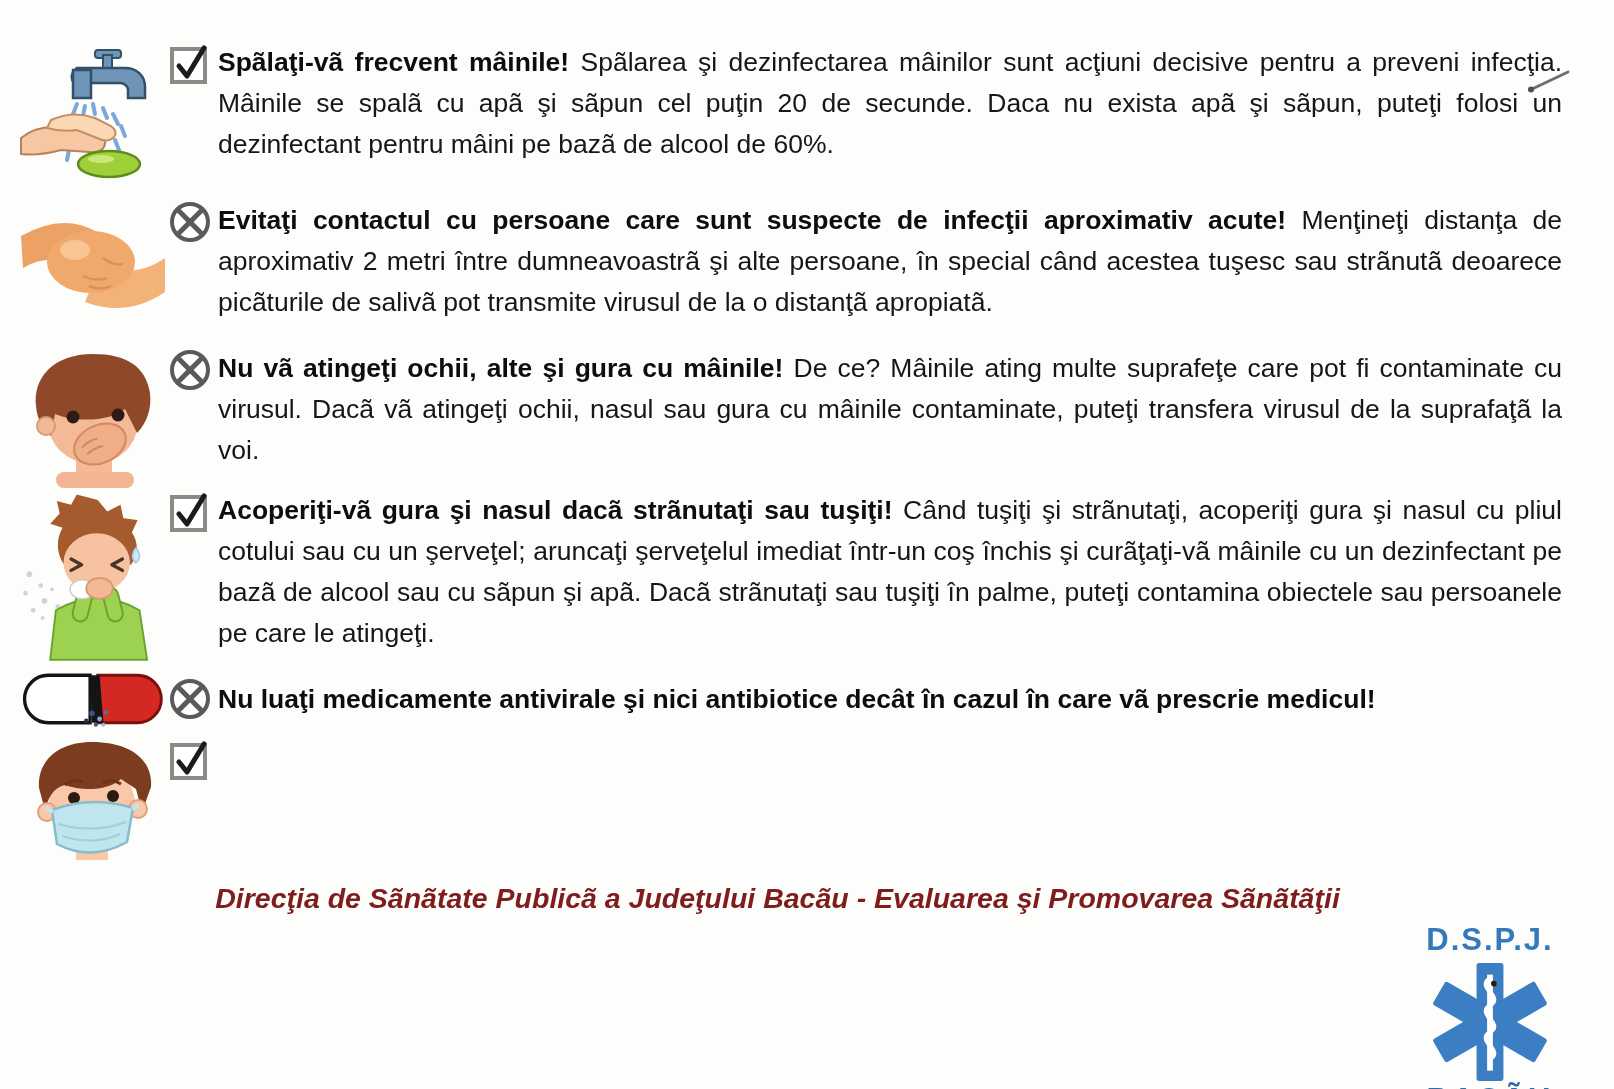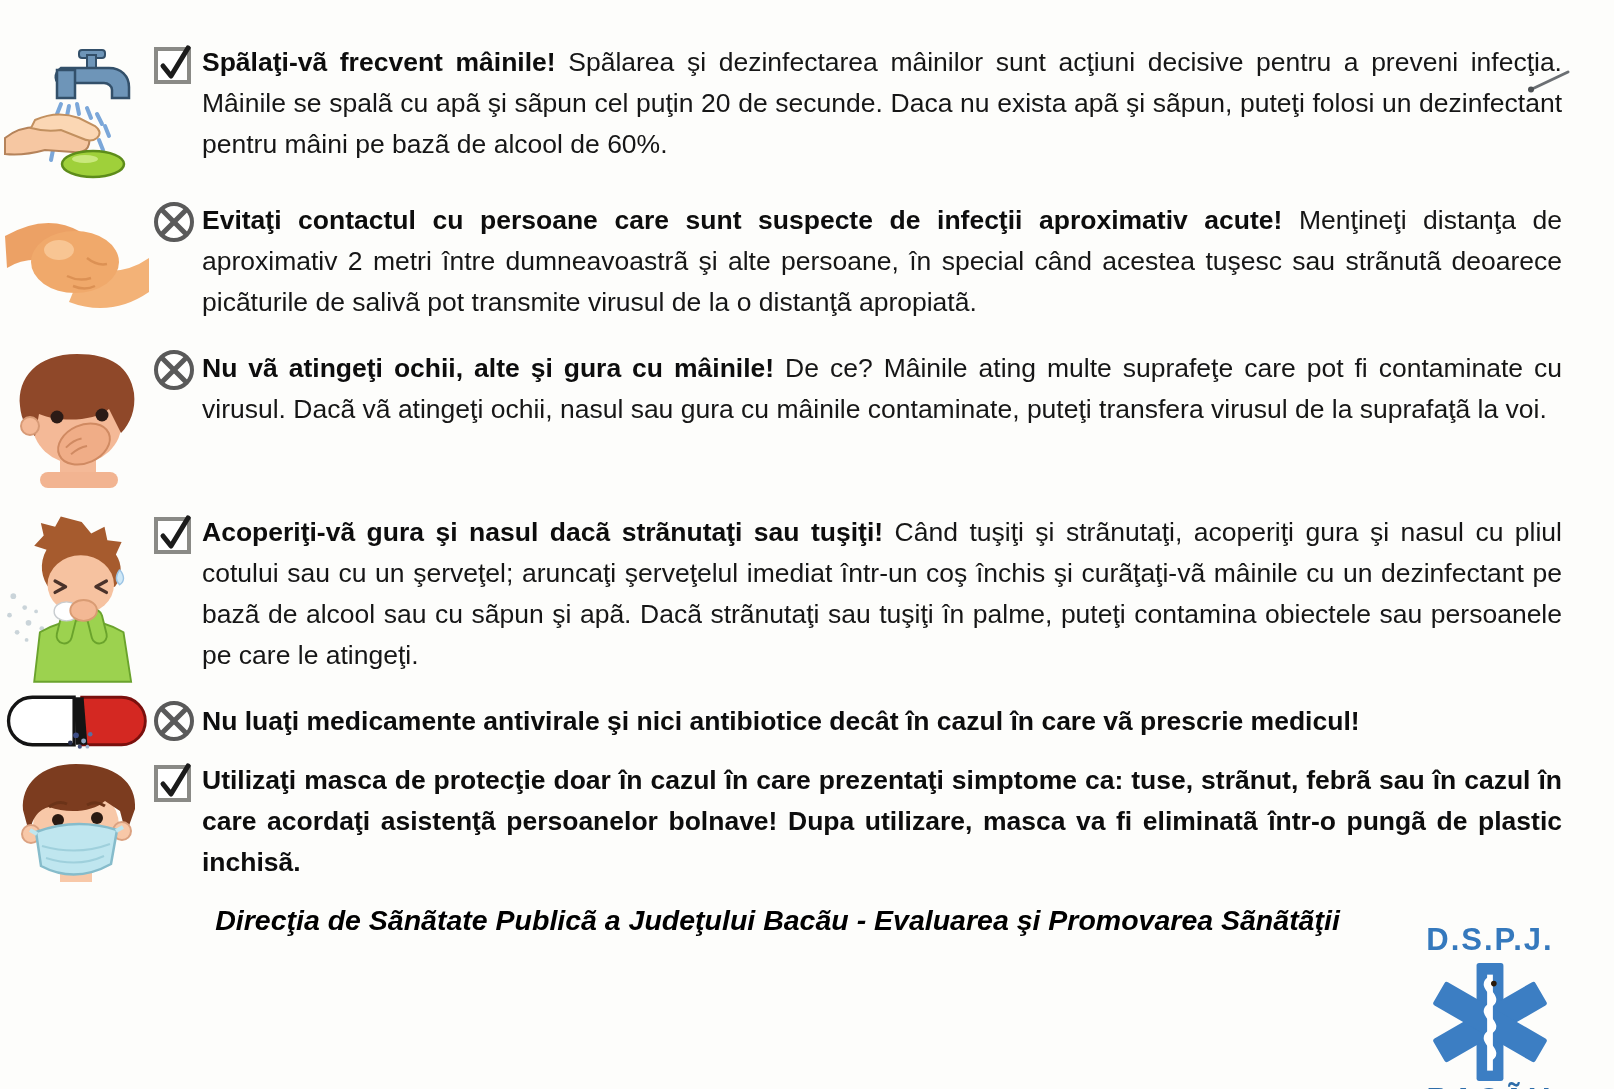--- a/index.html
+++ b/index.html
@@ -23,7 +23,7 @@
   }
   .row{
     display:flex;
-    padding-left:0;
+    padding-left:16px;
   }
   .fig{
     width:152px;

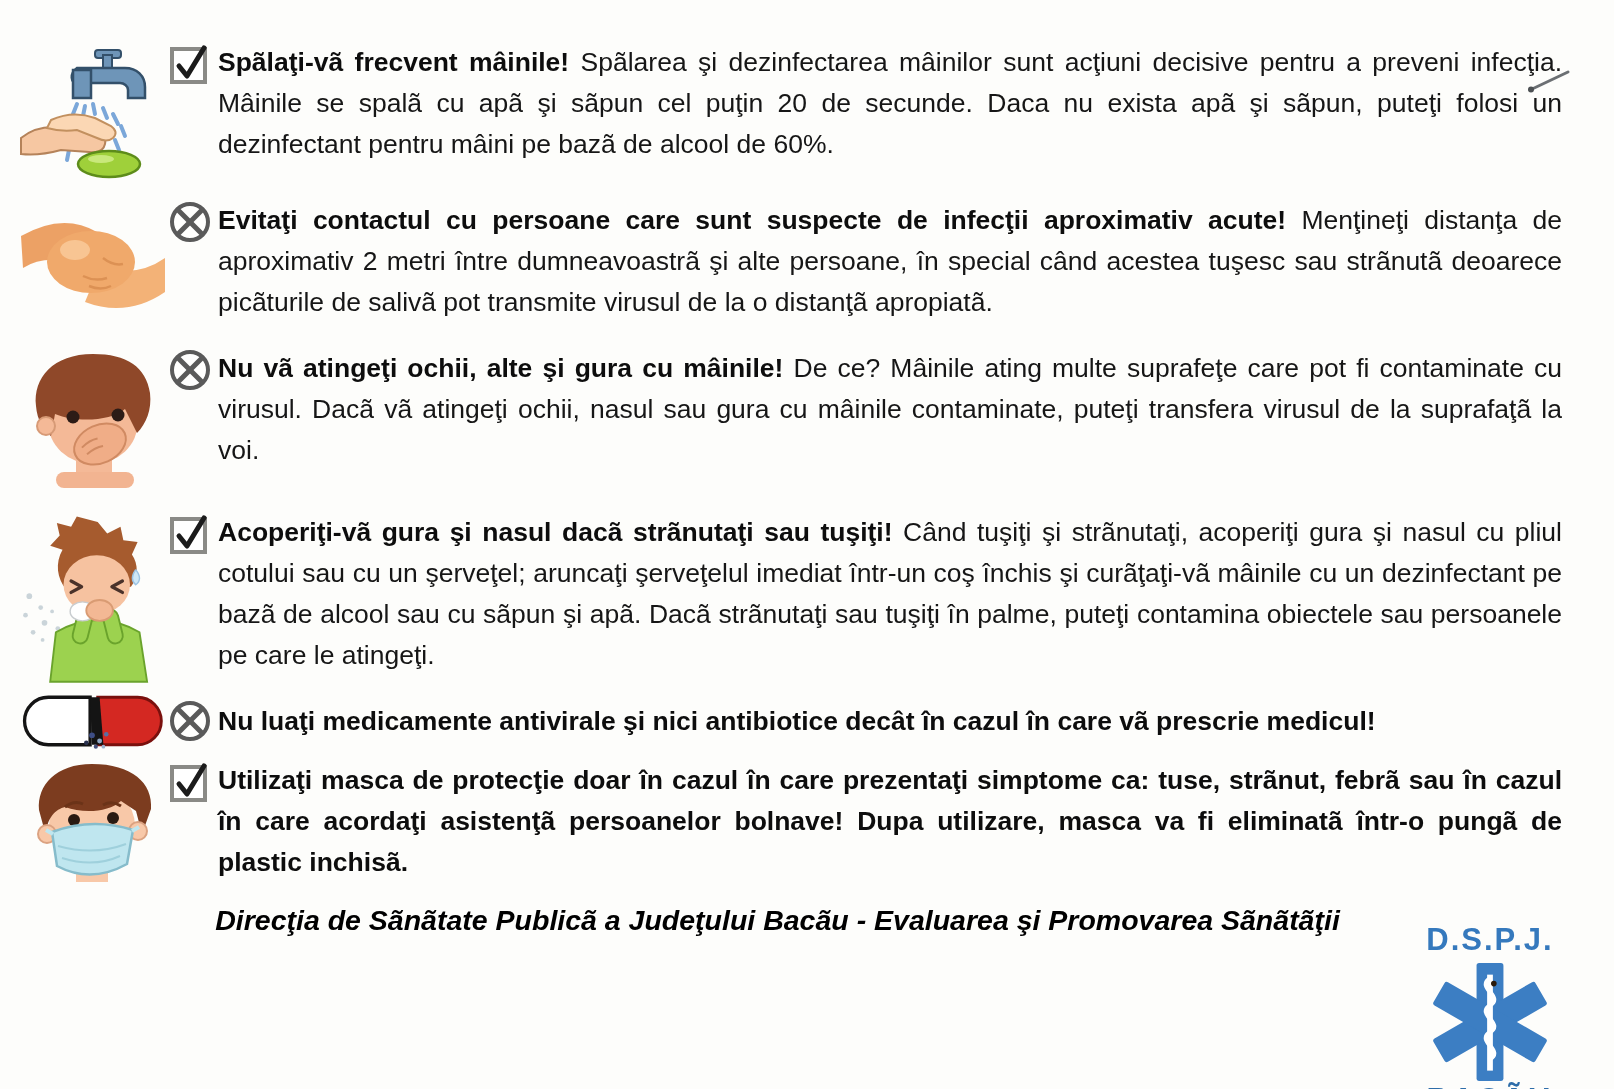--- a/index.html
+++ b/index.html
@@ -58,7 +58,7 @@
   .r1{margin-top:42px;}
   .r2{margin-top:16px;}
   .r3{margin-top:20px;}
-  .r4{margin-top:24px;}
+  .r4{margin-top:2px;}
   .r5{margin-top:2px;}
   .r6{margin-top:8px;}
   .footer{

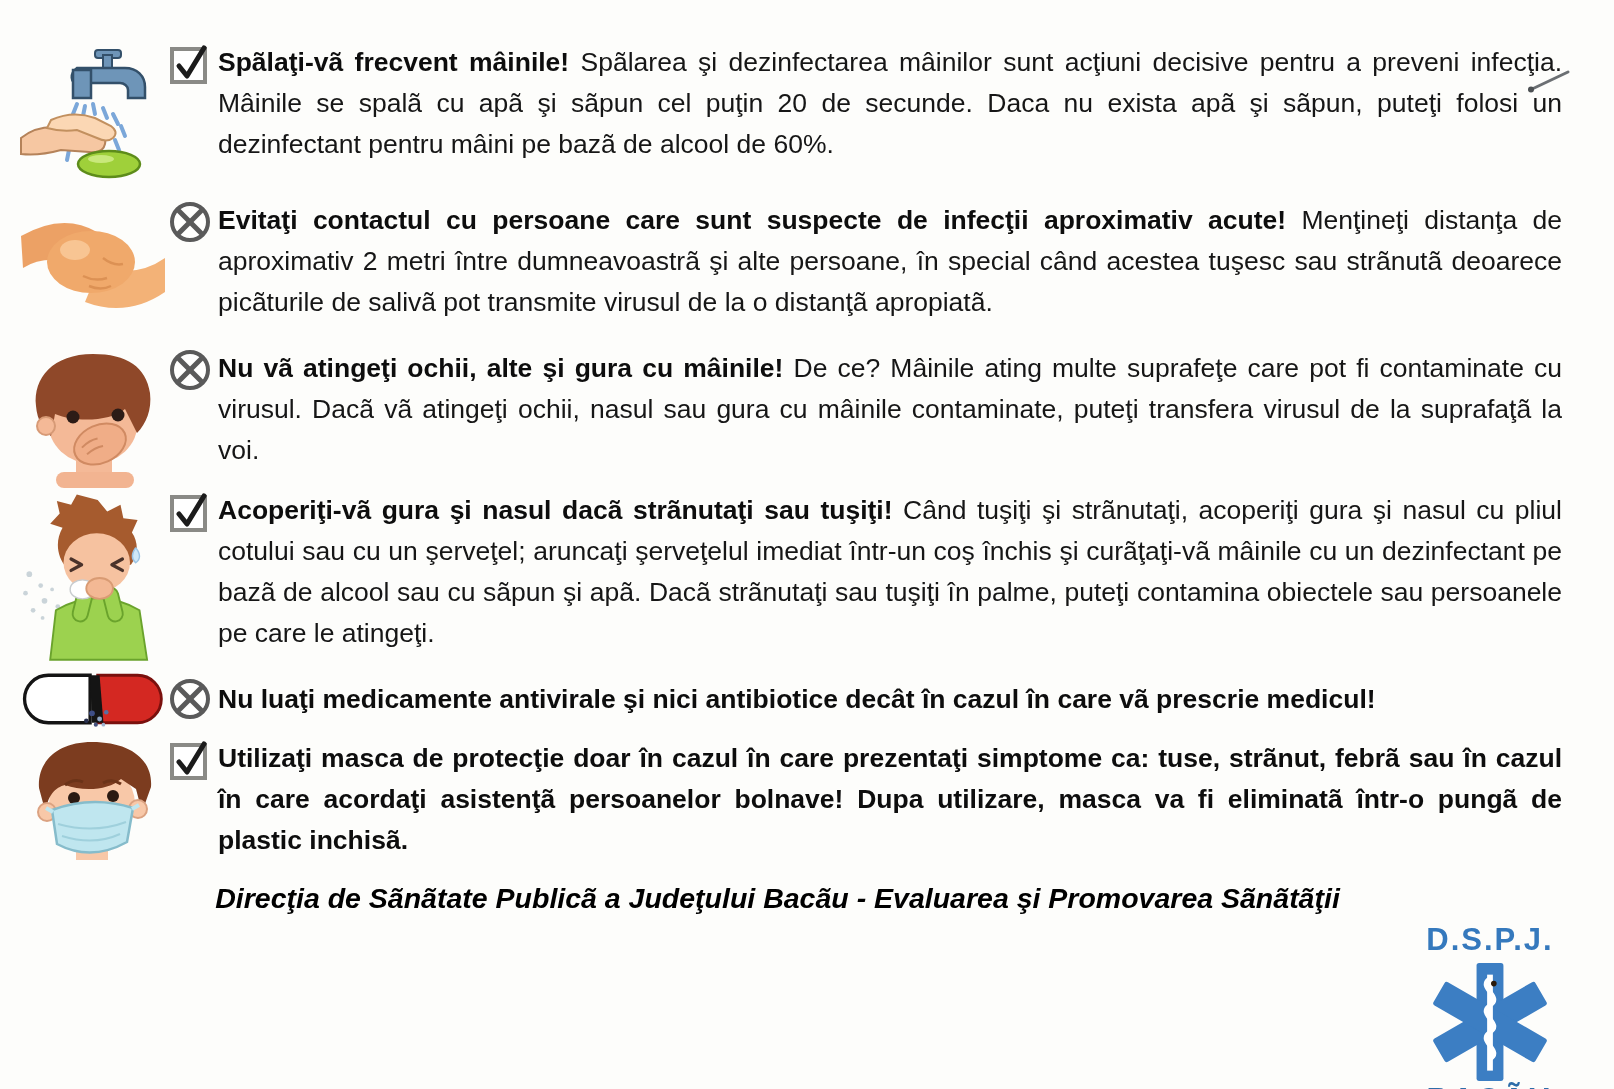--- a/index.html
+++ b/index.html
@@ -279,7 +279,6 @@
         <rect x="4" y="7" width="33" height="33" fill="#ffffff" stroke="#8a8a86" stroke-width="4"></rect>
         <path d="M11 24 L19 34 L36 6" fill="none" stroke="#1b1b1b" stroke-width="5" stroke-linecap="round" stroke-linejoin="round"></path>
       </svg>
-      <p class="para"><span class="lead">Utilizaţi masca de protecţie doar în cazul în care prezentaţi simptome ca: tuse, strãnut, febrã sau în cazul în care acordaţi asistenţã persoanelor bolnave! Dupa utilizare, masca va fi eliminatã într-o pungã de plastic inchisã.</span><span></span></p>
     </div>
   </div>
 

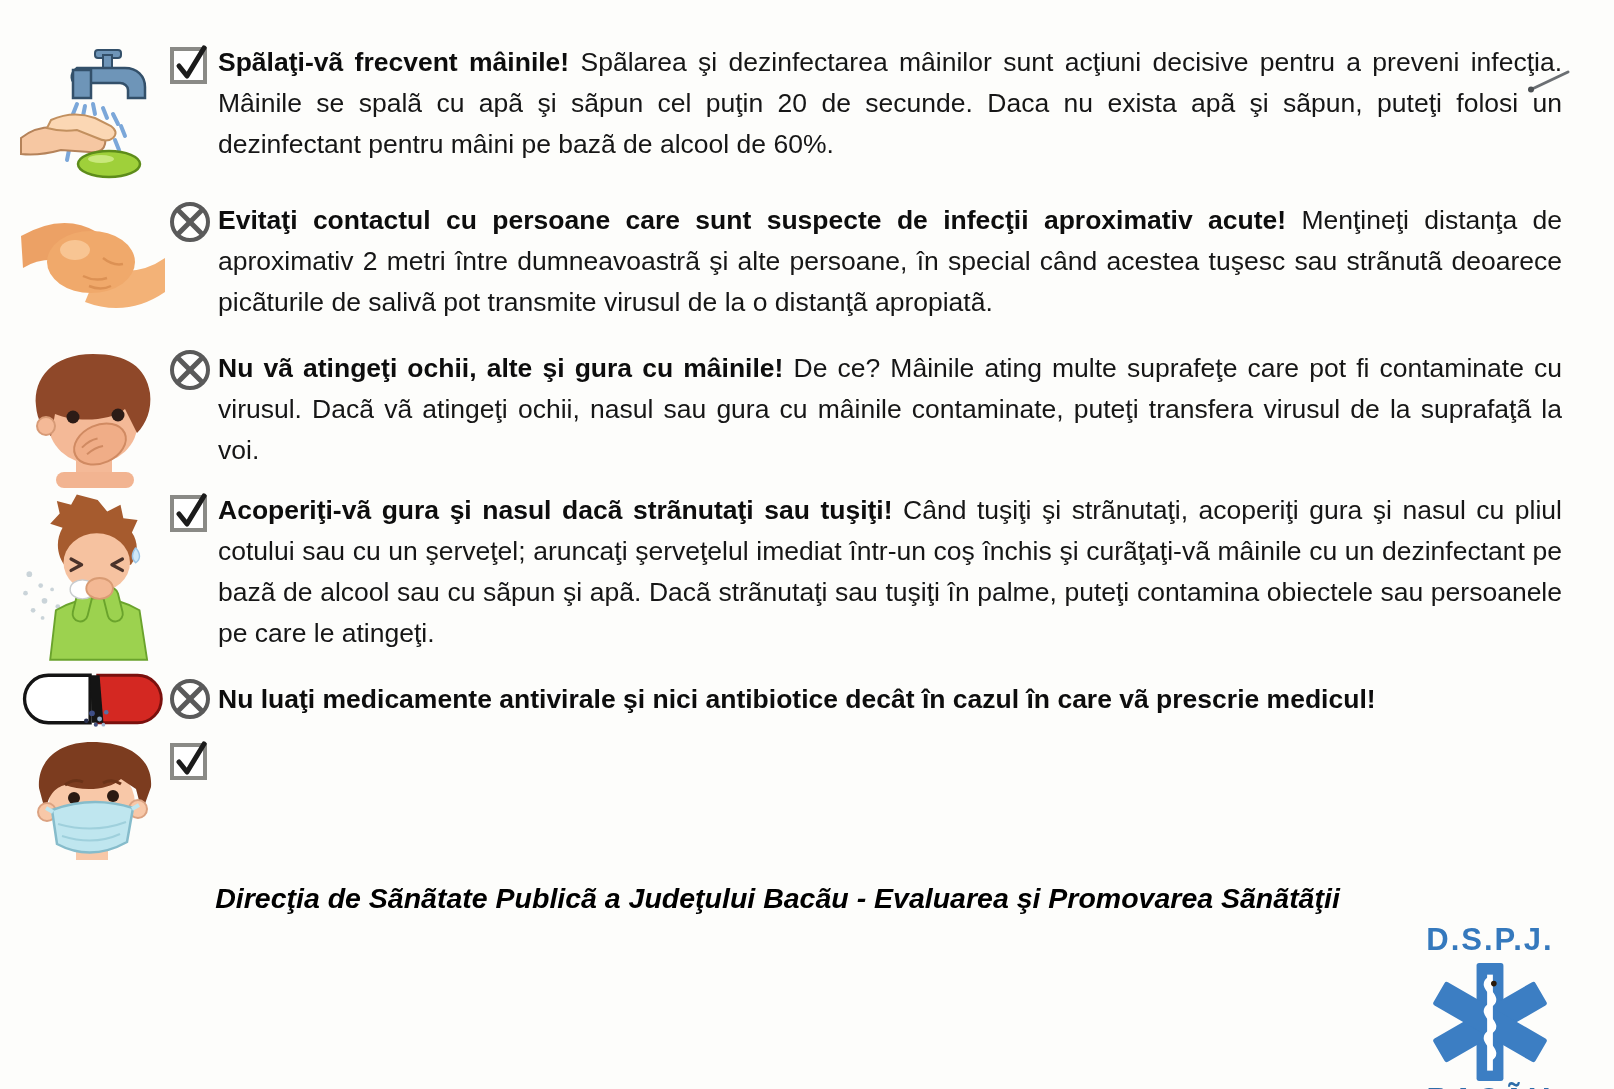--- a/index.html
+++ b/index.html
@@ -67,7 +67,7 @@
     font-size:28.5px;
     font-weight:bold;
     font-style:italic;
-    color:#000000;
+    color:#7f1d1d;
     padding-right:59px;
   }
   .logo{

